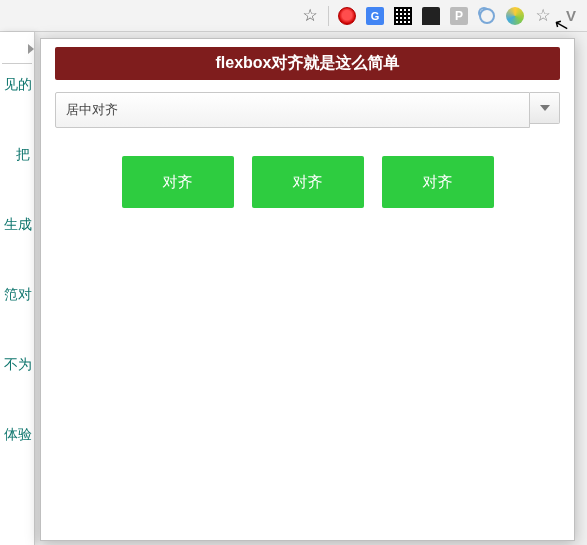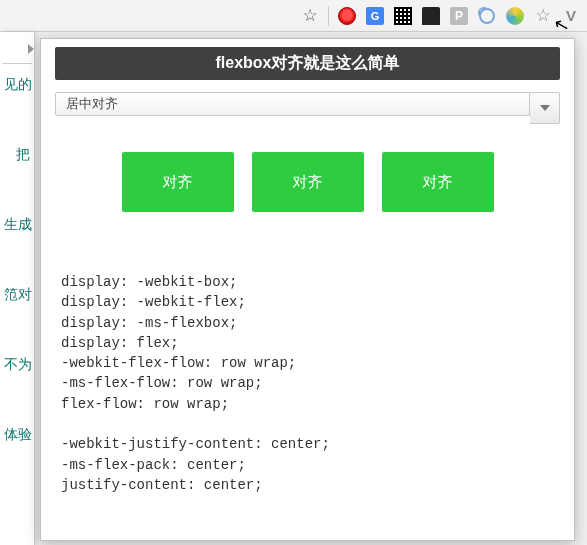--- a/index.html
+++ b/index.html
@@ -106,7 +106,7 @@
     padding: 8px 14px 14px 14px;
   }
   .panel-title {
-    background: #404040;
+    background: #7f1d1d;
     color: #fff;
     text-align: center;
     font-size: 16px;

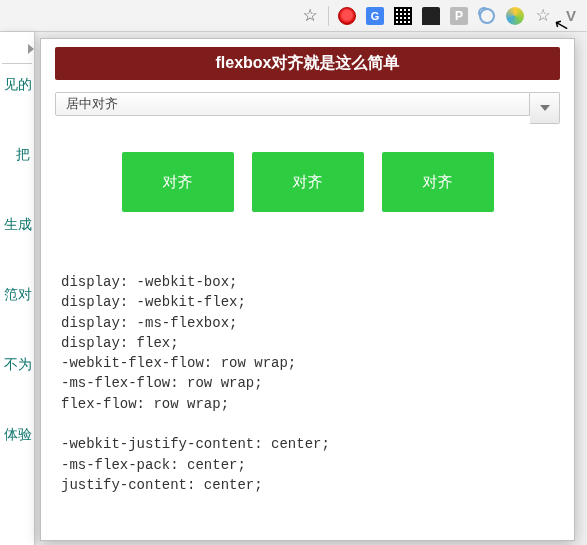--- a/index.html
+++ b/index.html
@@ -120,7 +120,7 @@
   }
   .select-box {
     flex: 1;
-    height: 24px;
+    height: 36px;
     border: 1px solid #c8c8c8;
     background: linear-gradient(#fff,#f2f2f2);
     display: flex;

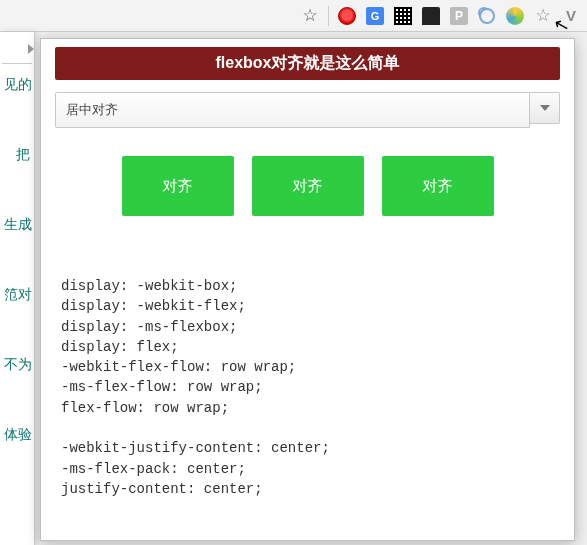--- a/index.html
+++ b/index.html
@@ -152,7 +152,7 @@
   }
   .demo-btn {
     width: 112px;
-    height: 60px;
+    height: 52px;
     background: #2ecc40;
     color: #fff;
     font-size: 15px;

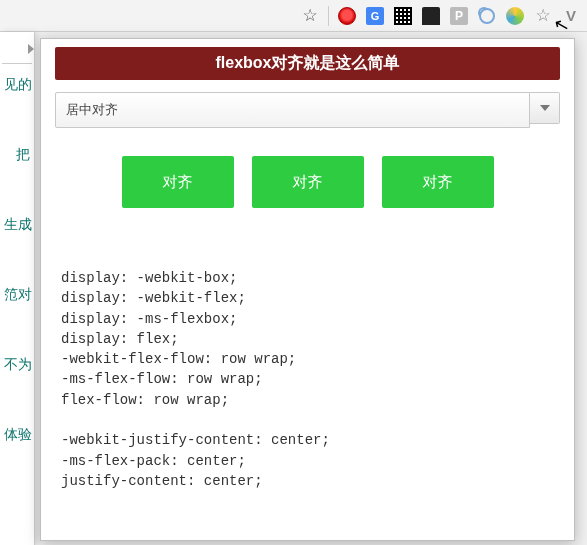--- a/index.html
+++ b/index.html
@@ -249,17 +249,6 @@
     </div>
   </div>
 
-  <div class="code-block">display: -webkit-box;
-display: -webkit-flex;
-display: -ms-flexbox;
-display: flex;
--webkit-flex-flow: row wrap;
--ms-flex-flow: row wrap;
-flex-flow: row wrap;
-
--webkit-justify-content: center;
--ms-flex-pack: center;
-justify-content: center;</div>
 </div>
 
 </body></html>

